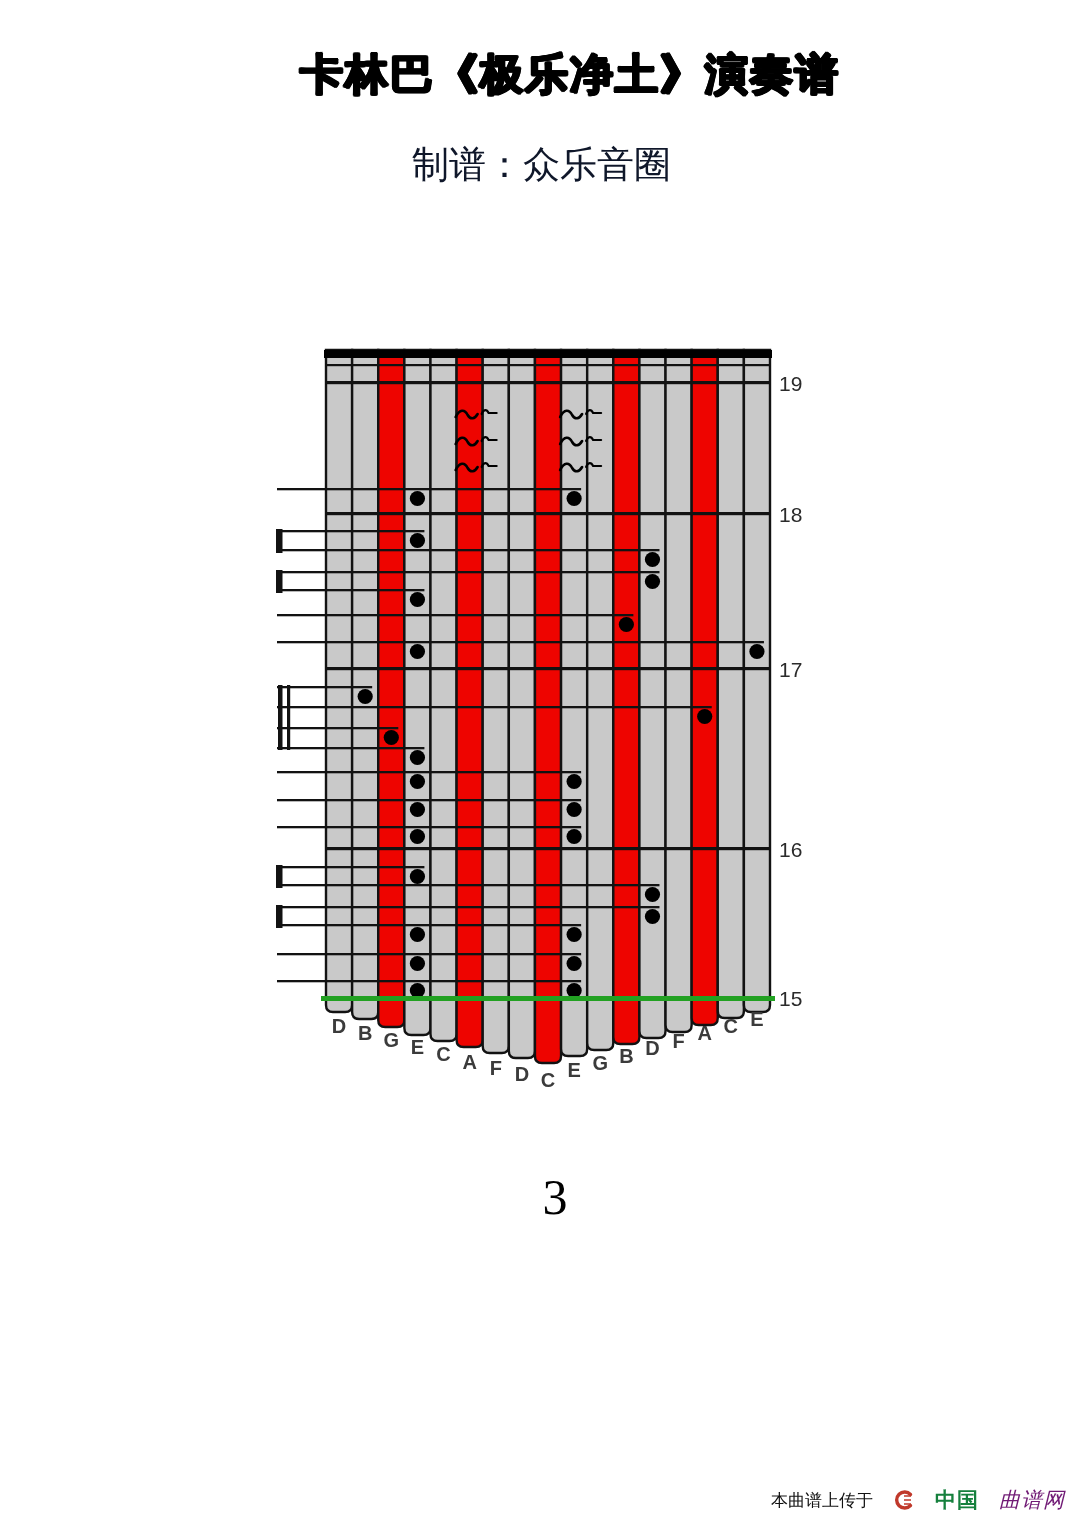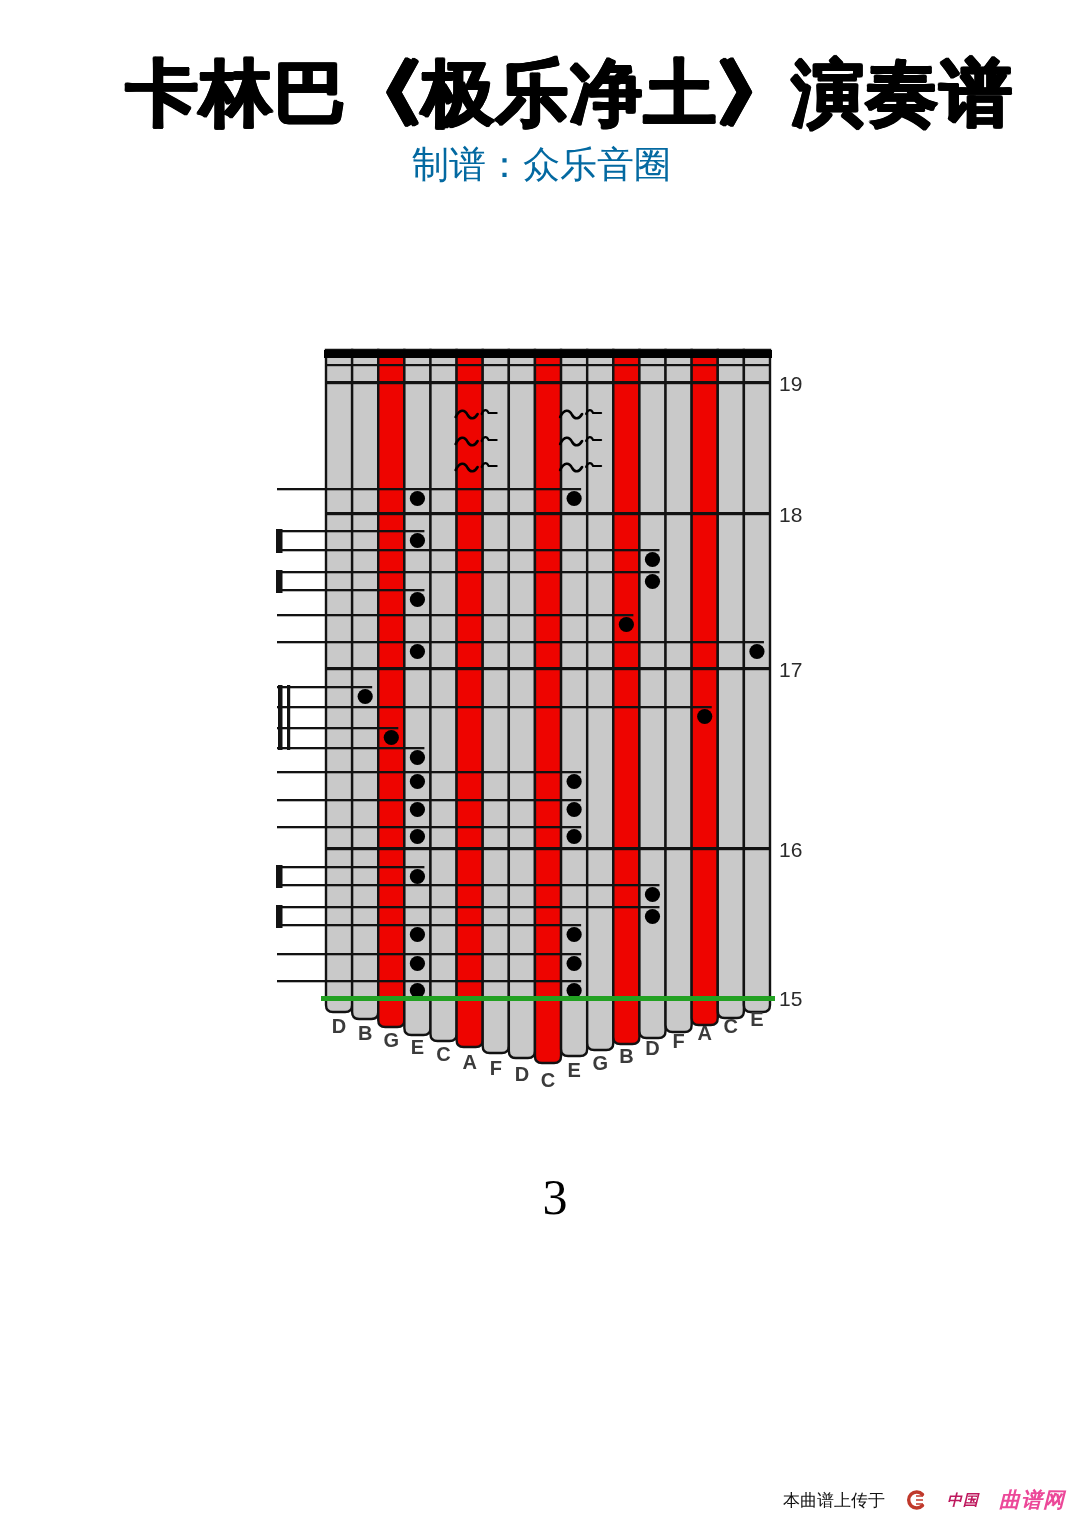--- a/index.html
+++ b/index.html
@@ -15,7 +15,7 @@
     position:absolute;left:0;top:48px;width:1080px;
     padding-left:60px;box-sizing:border-box;
     text-align:center;
-    font-size:72px;line-height:1.25;
+    font-size:43px;line-height:1.25;
     font-weight:900;color:#000;
     font-family:"DejaVu Sans","Liberation Sans",sans-serif;
     letter-spacing:2px;

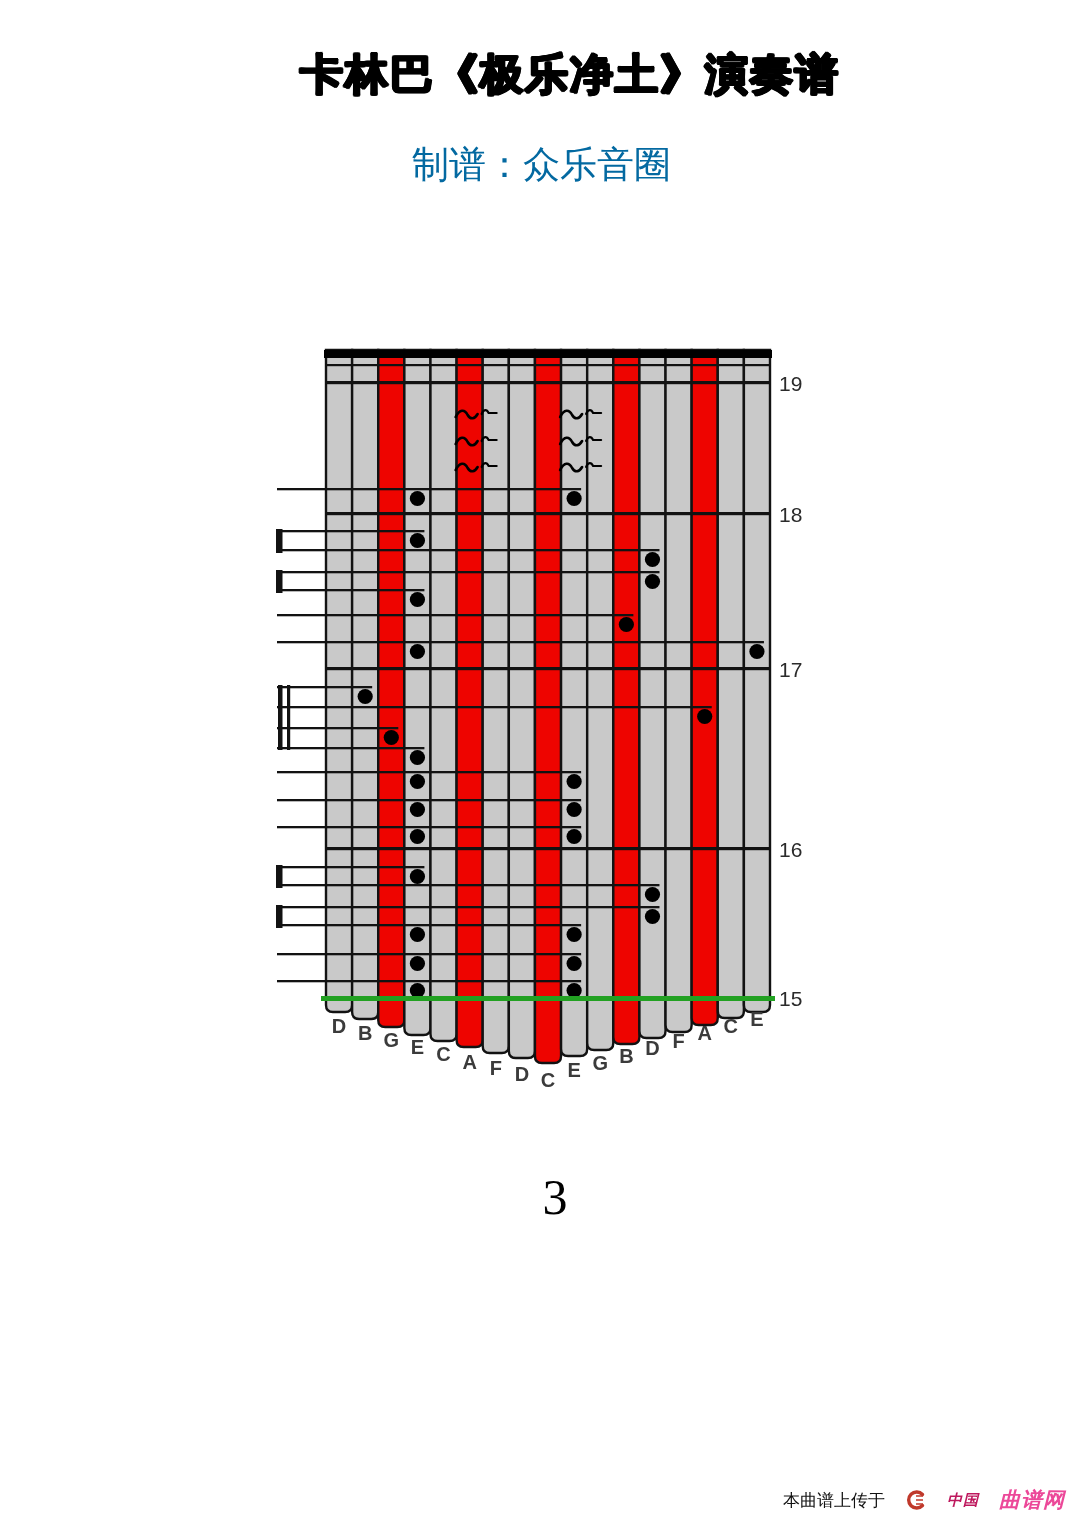--- a/index.html
+++ b/index.html
@@ -27,7 +27,7 @@
     position:absolute;left:412px;top:140px;
     display:flex;gap:46px;
     font-family:"Liberation Serif","DejaVu Serif",serif;
-    font-size:37px;color:#0369a1;white-space:nowrap;
+    font-size:37px;color:#0f172a;white-space:nowrap;
   }
   .chart-wrap{position:absolute;left:0;top:0;}
   .pagenum{

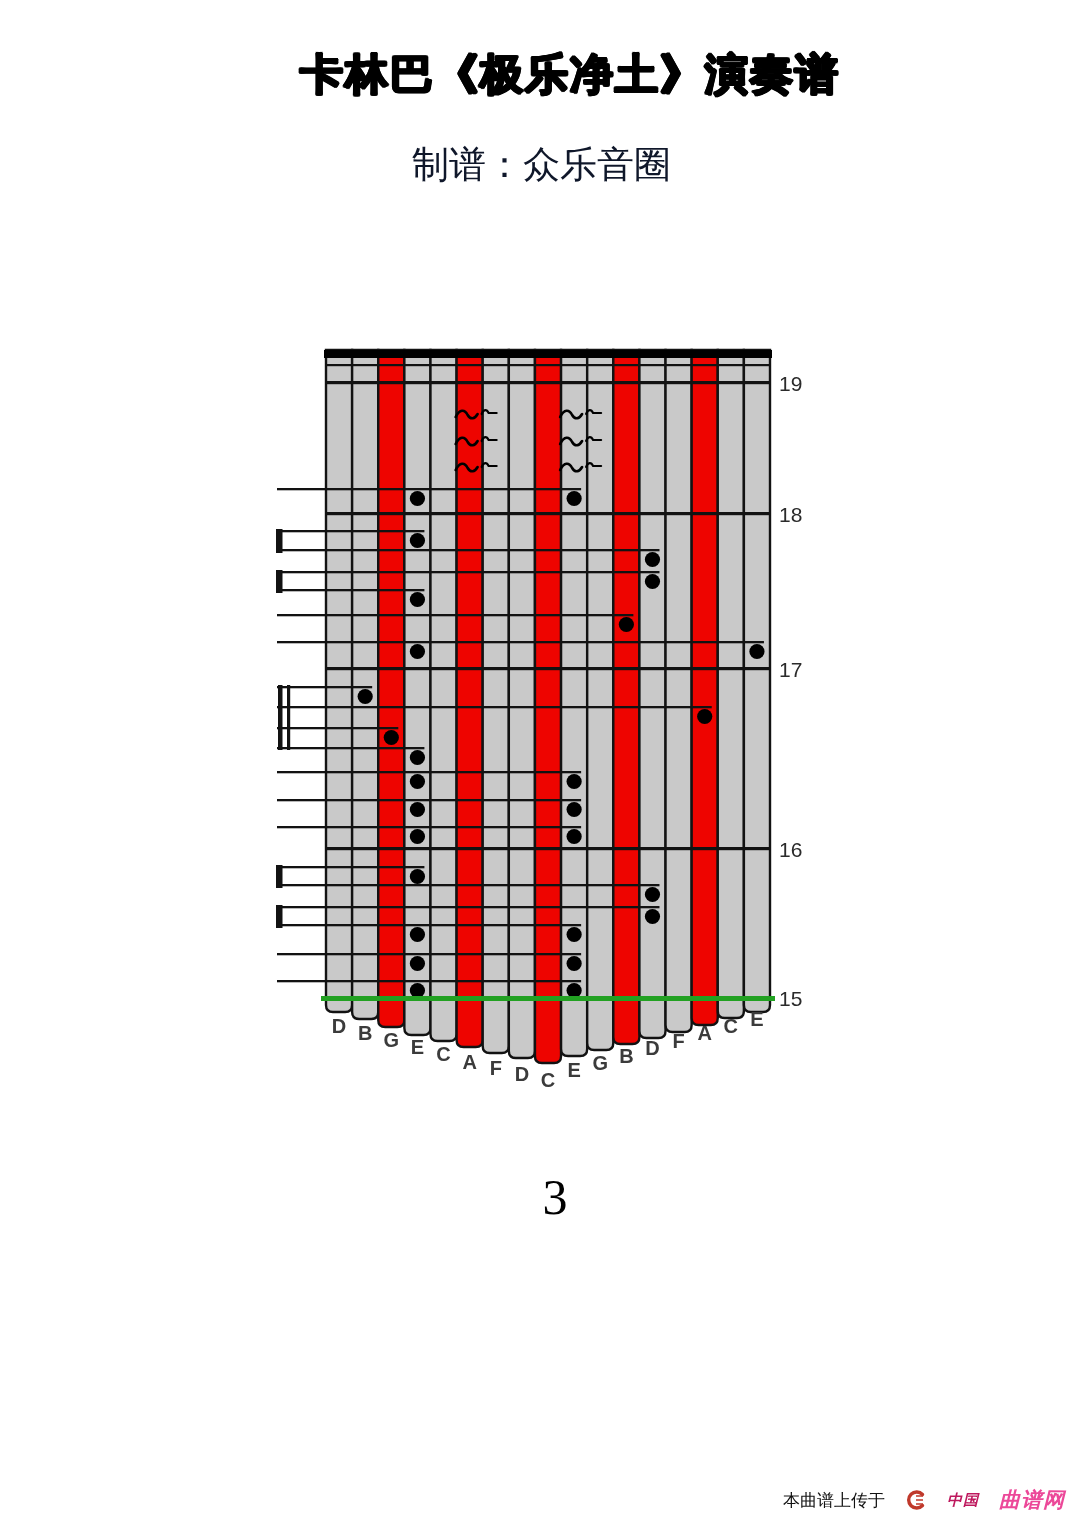--- a/index.html
+++ b/index.html
@@ -41,8 +41,8 @@
     font-size:17px;color:#111;white-space:nowrap;
   }
   .wm-site-bold{
-    font-weight:900;font-size:15px;color:#be185d;
-    font-style:italic;letter-spacing:1px;
+    font-weight:900;font-size:21px;color:#15803d;
+    letter-spacing:1px;
   }
   .wm-site-light{
     font-weight:700;font-size:21px;color:#ec4899;

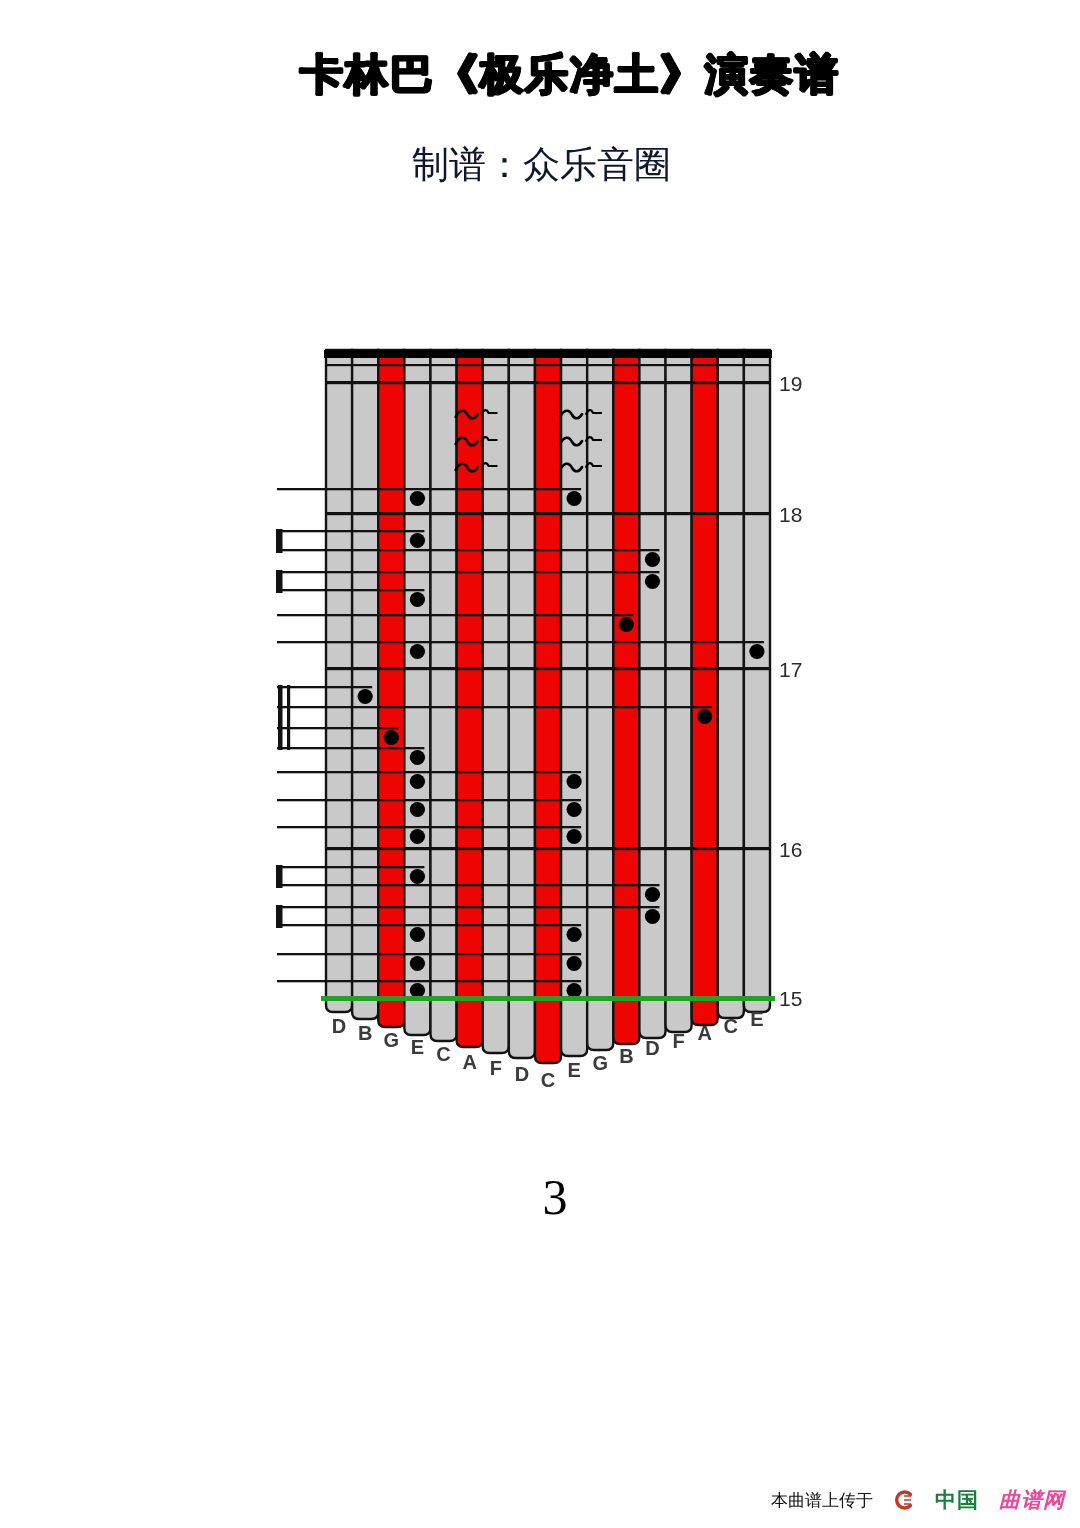--- a/index.html
+++ b/index.html
@@ -45,7 +45,7 @@
     letter-spacing:1px;
   }
   .wm-site-light{
-    font-weight:700;font-size:21px;color:#ec4899;
+    font-weight:400;font-size:21px;color:#701a75;
     font-style:italic;letter-spacing:1px;
   }
 </style>

